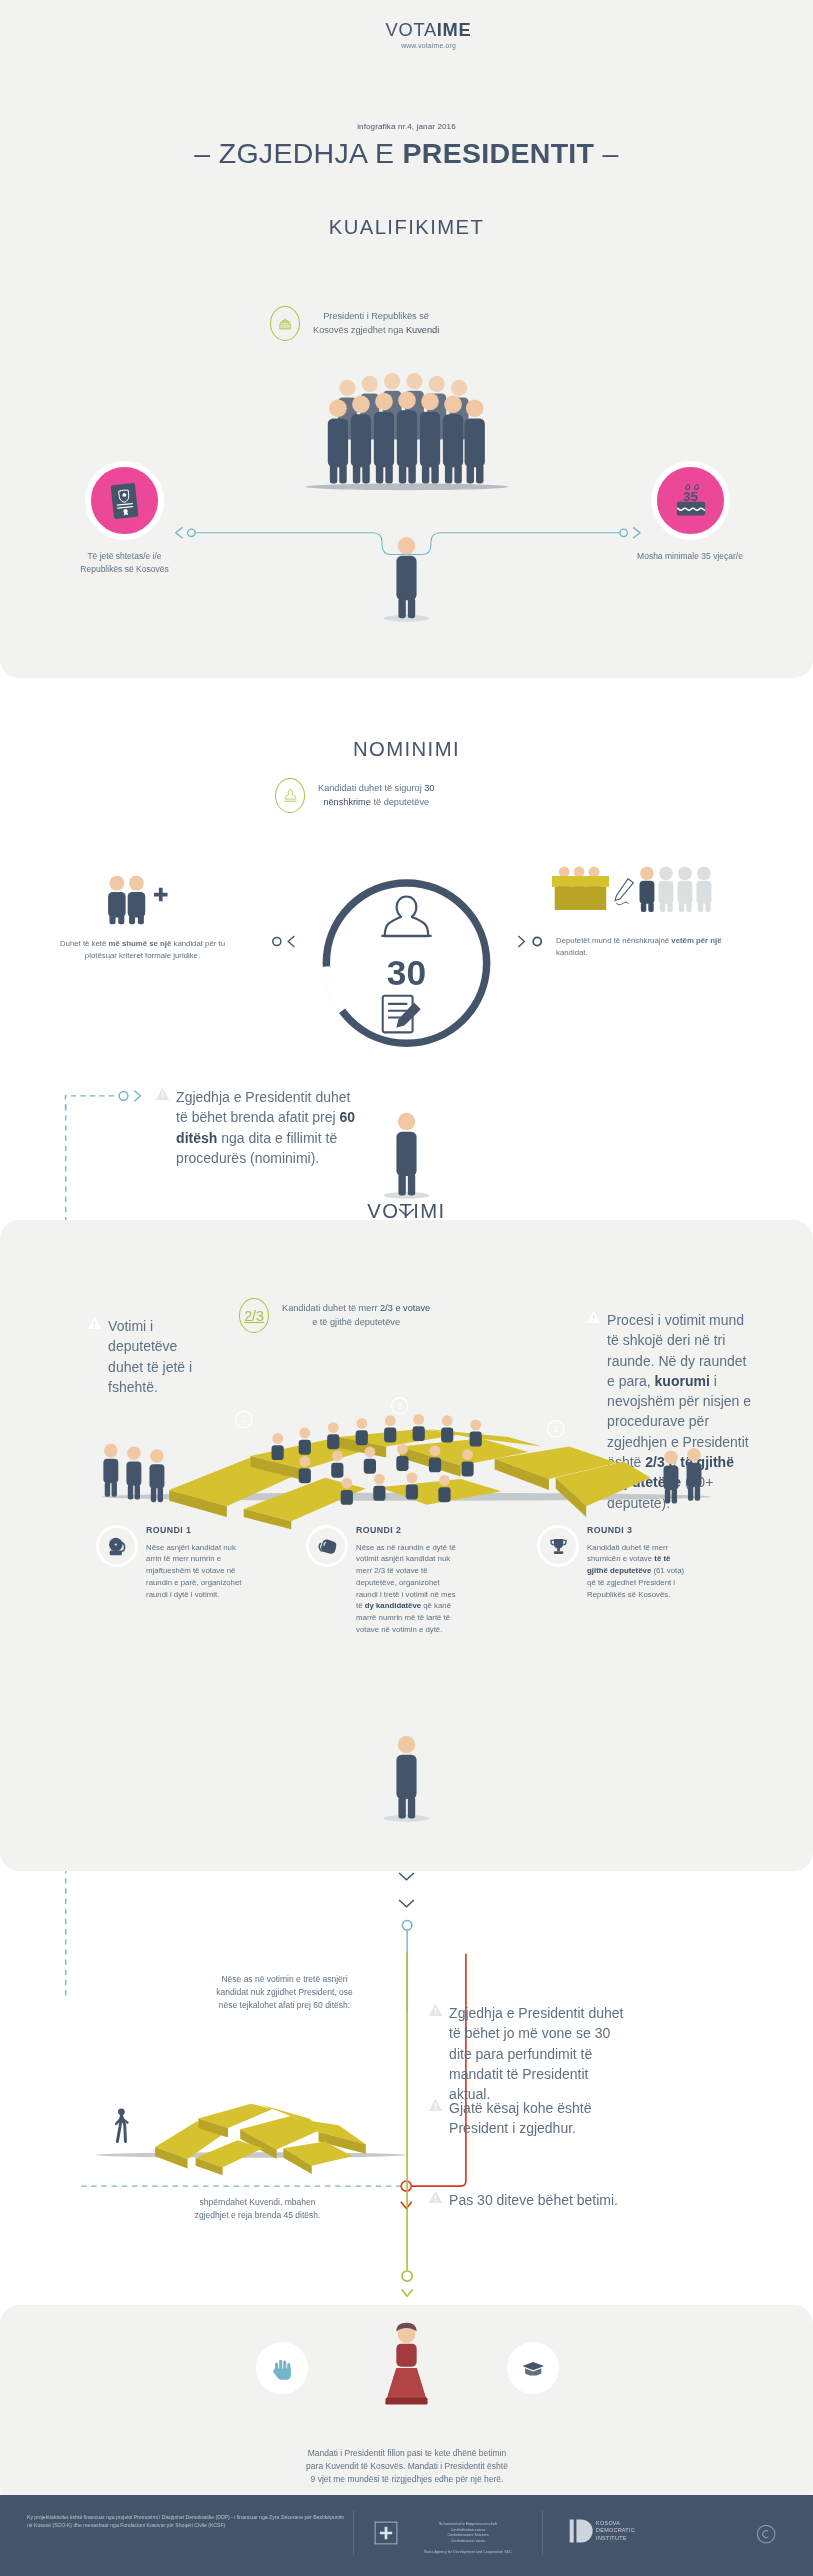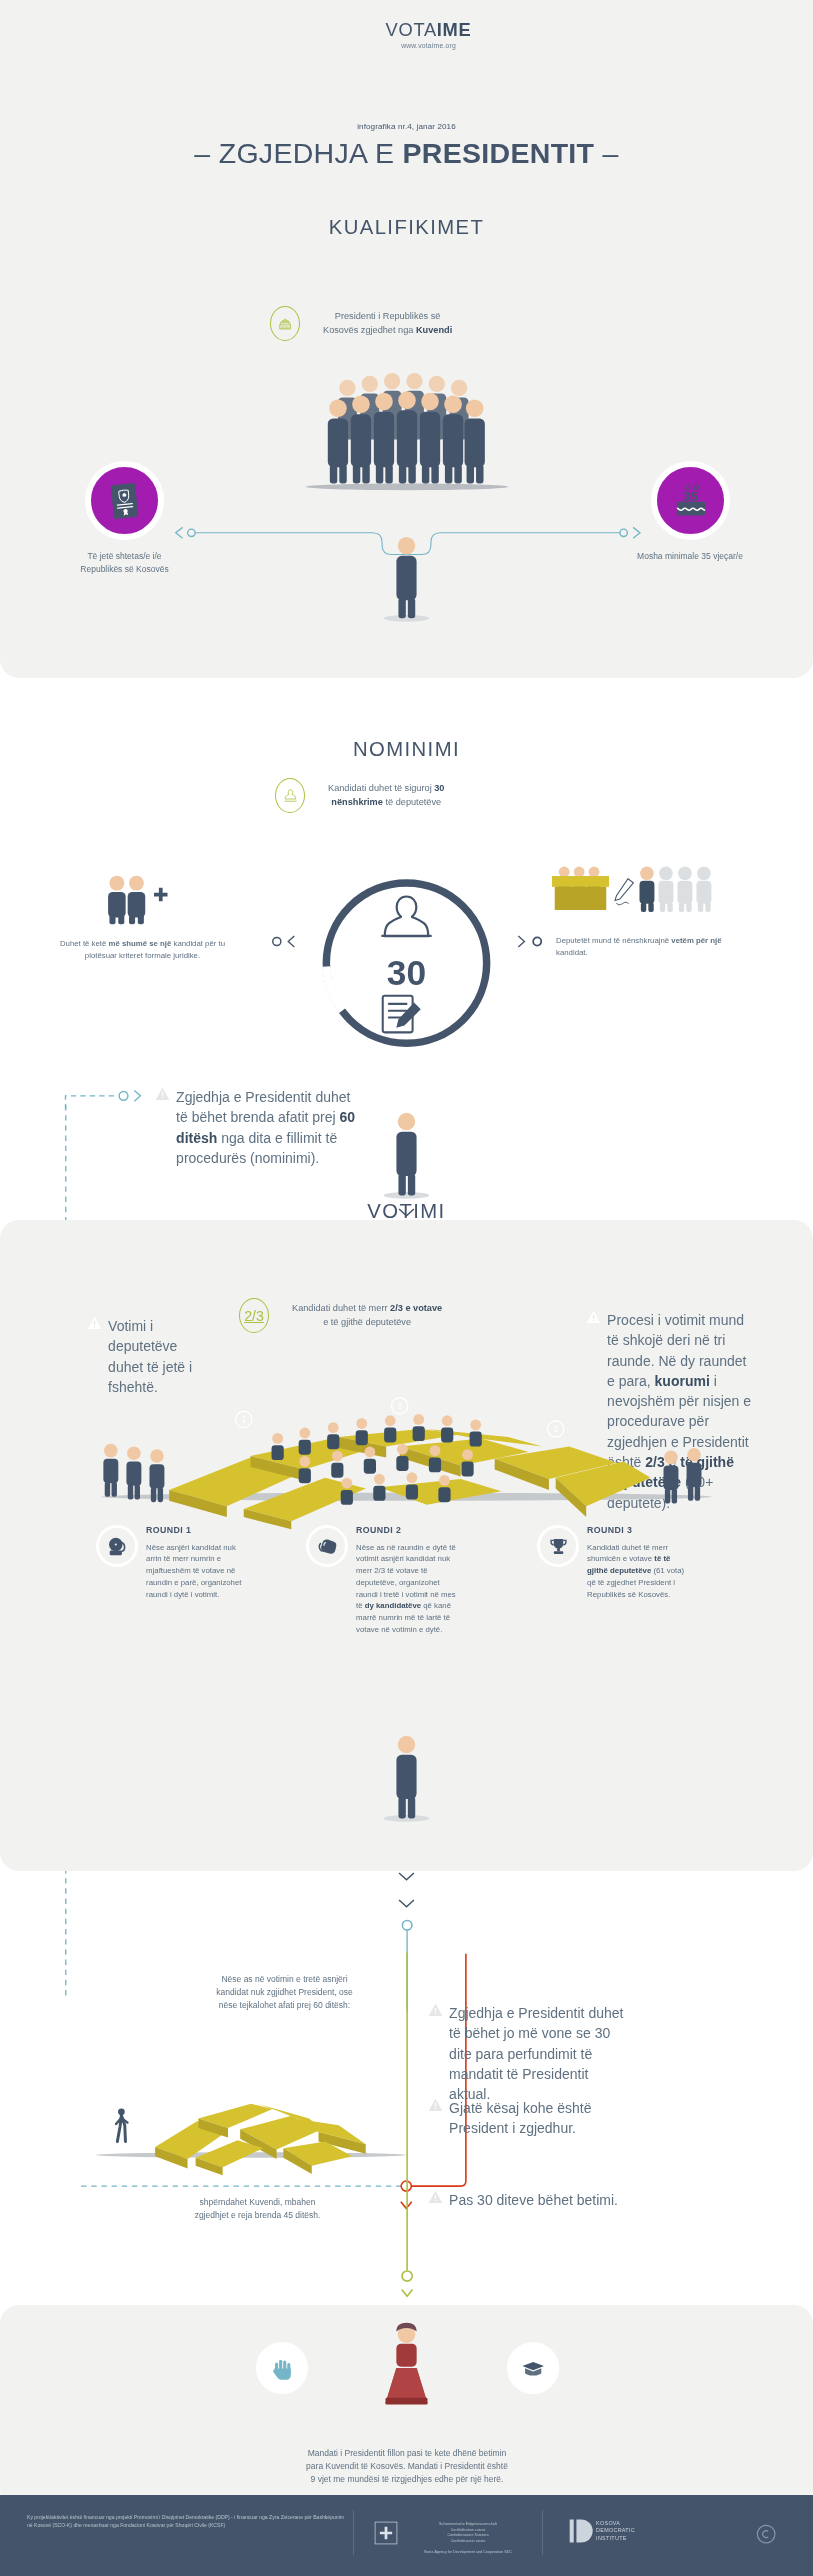--- a/index.html
+++ b/index.html
@@ -43,7 +43,7 @@
   }
 
   
-  .pill-note { position: absolute; display: flex; align-items: center; gap: 23px; }
+  .pill-note { position: absolute; display: flex; align-items: center; gap: 13px; }
   .pill-circle {
     width: 30px; height: 35px; border: 1.1px solid #a9c23f; border-radius: 50%;
     display: flex; align-items: center; justify-content: center; flex: 0 0 auto;

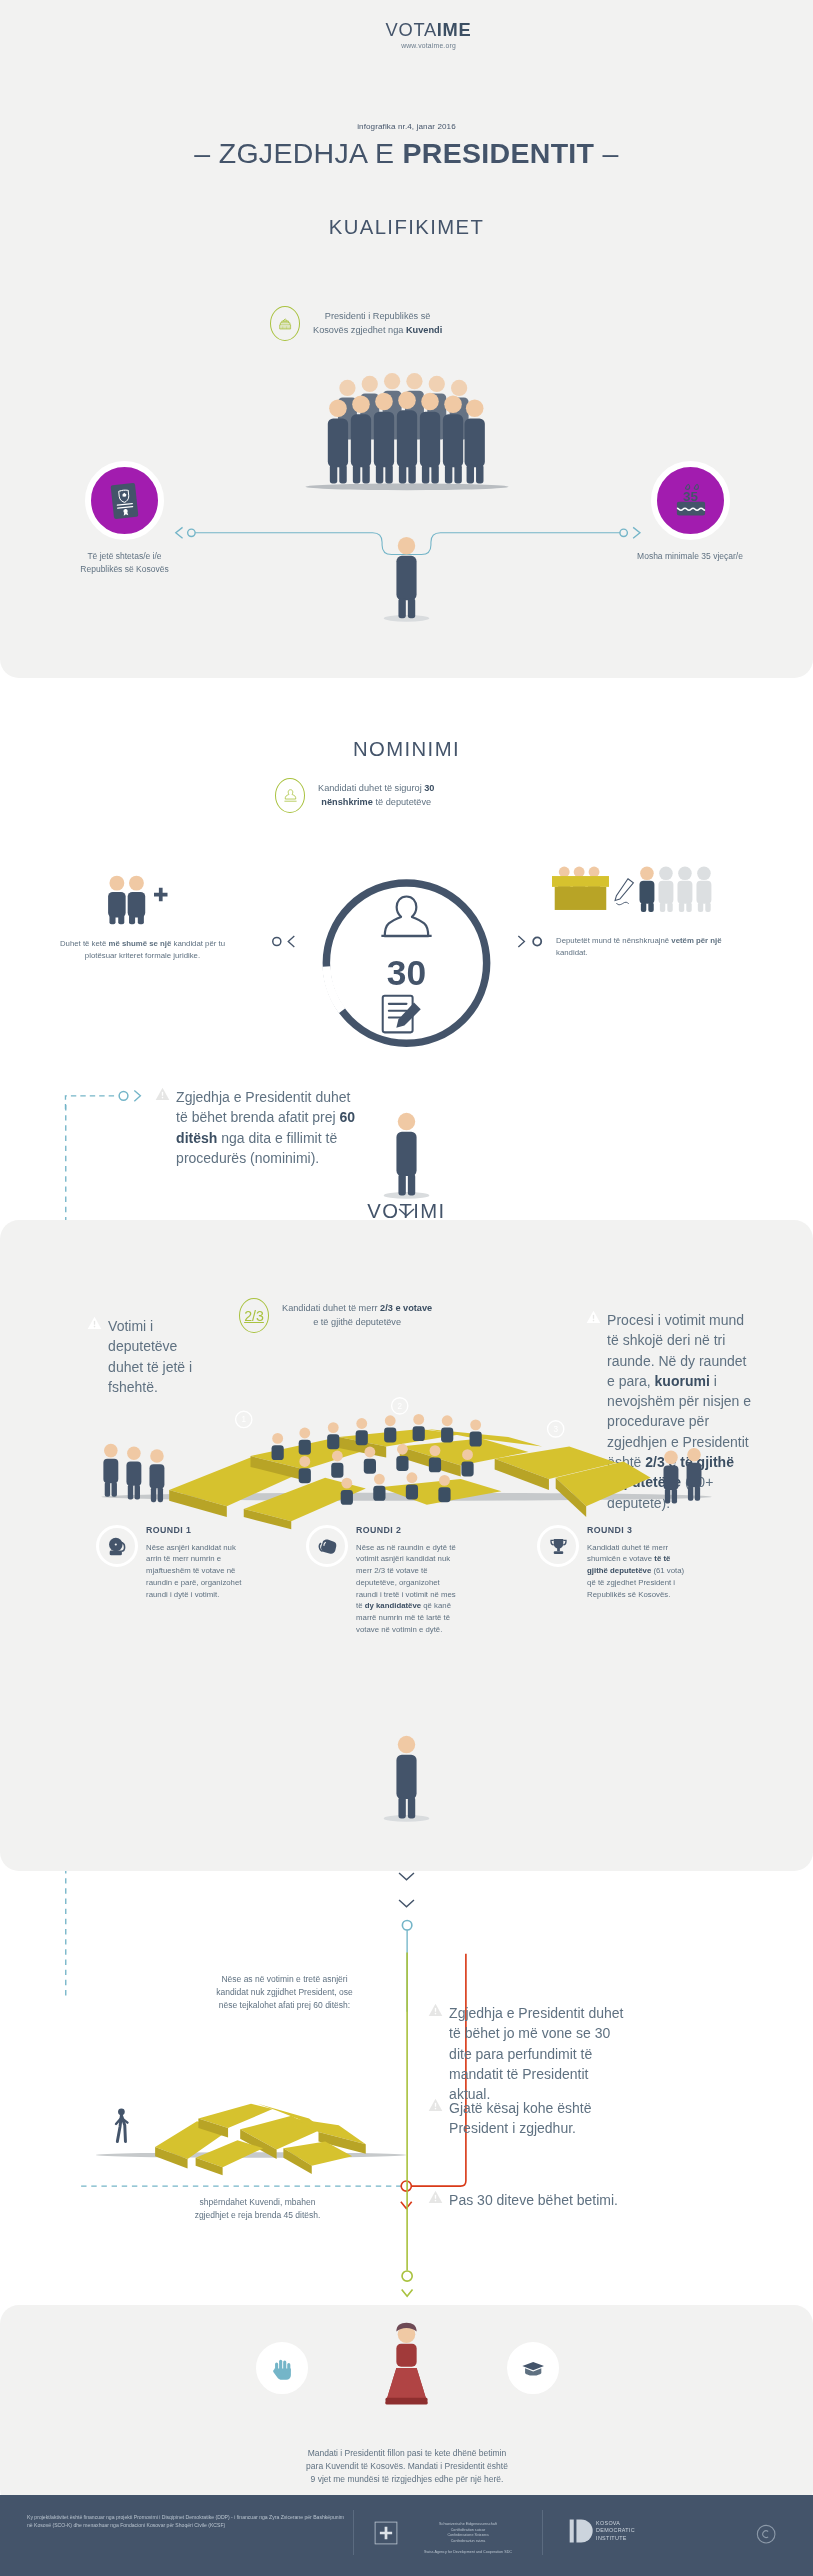--- a/index.html
+++ b/index.html
@@ -49,7 +49,7 @@
     display: flex; align-items: center; justify-content: center; flex: 0 0 auto;
   }
   .pill-text { font-size: 9.2px; line-height: 1.45; color: #5f7181; }
-  .pill-text b { color: #3c4f63; font-weight: 700; margin-top: 28px; }
+  .pill-text b { color: #3c4f63; font-weight: 400; margin-top: 28px; }
 
   .frac { font-size: 14.2px; color: #a9c23f; font-weight: 300; text-decoration: underline; }
 

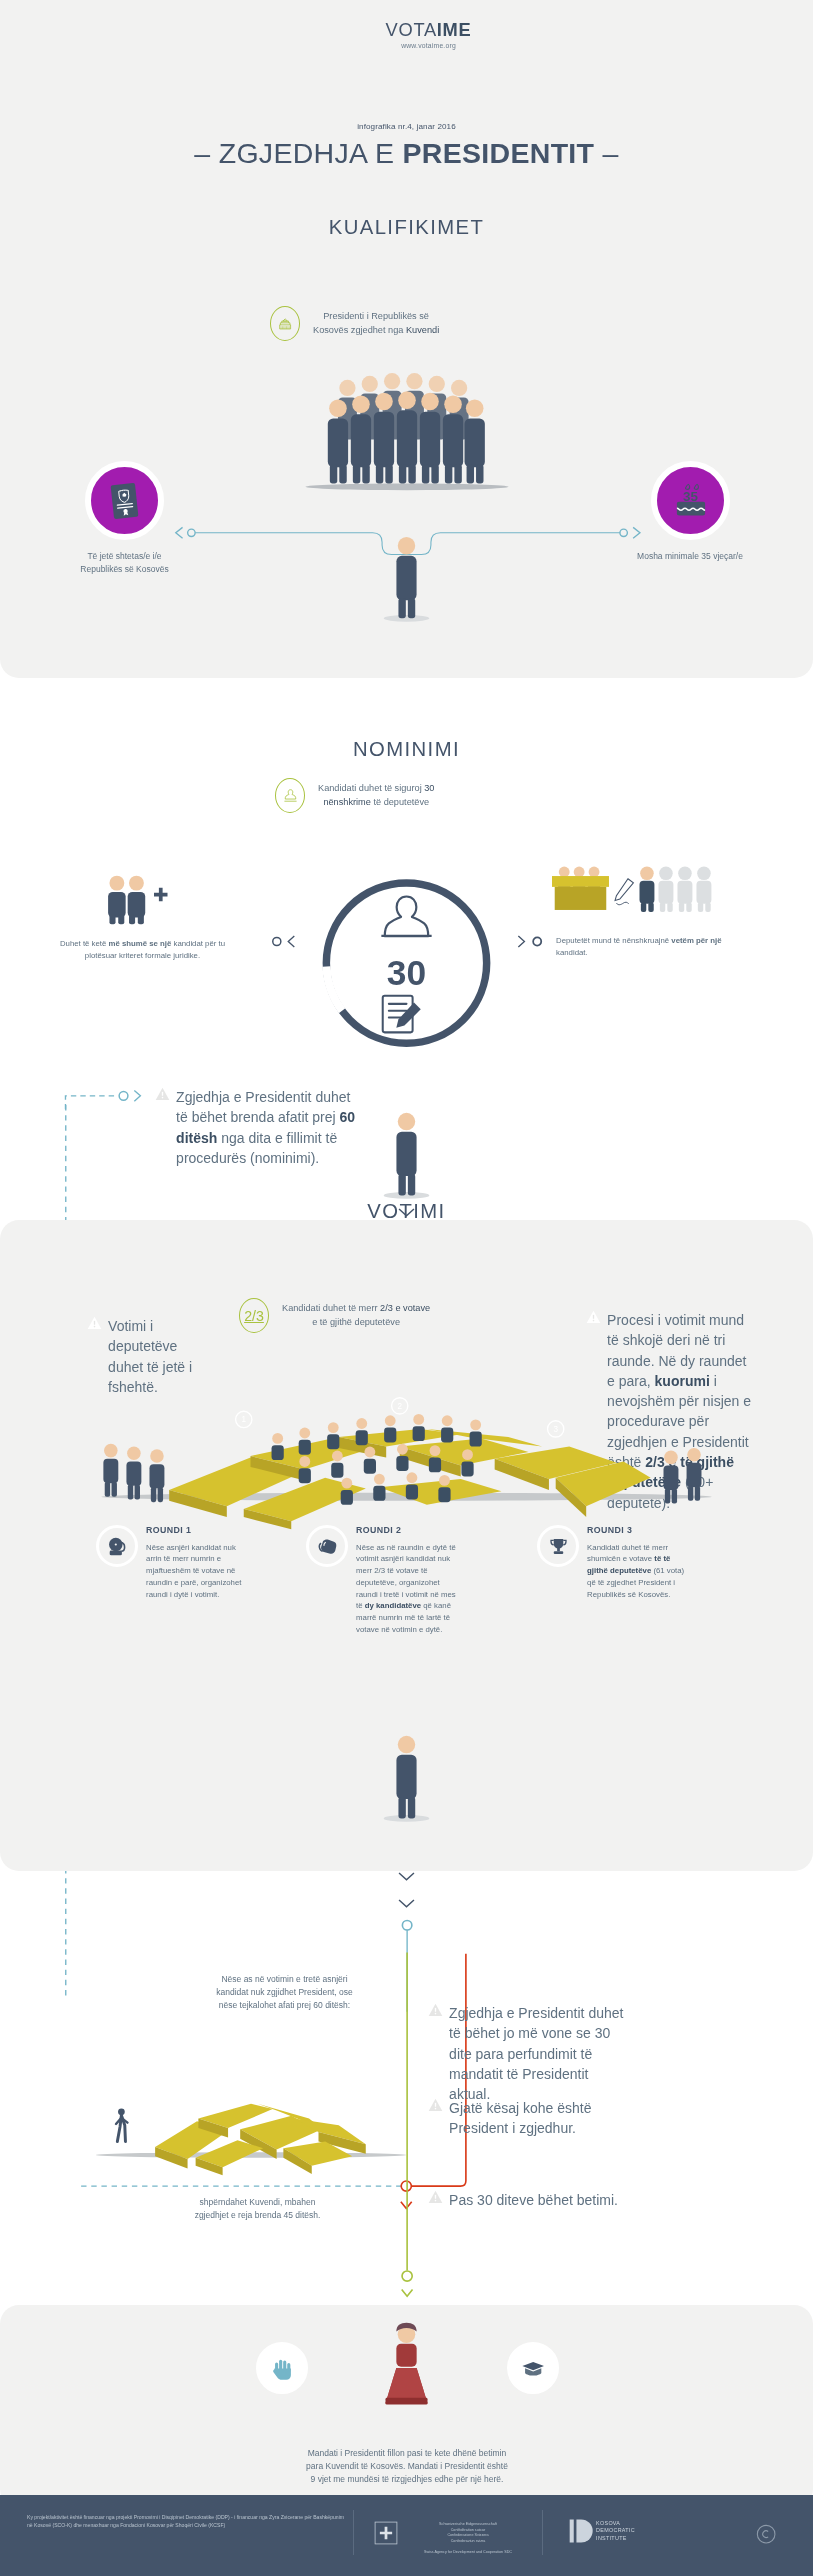--- a/index.html
+++ b/index.html
@@ -56,7 +56,7 @@
   
   .ring {
     position: absolute; border-radius: 50%;
-    background: #a21caf; border: 6.1px solid #ffffff;
+    background: #ec4899; border: 6.1px solid #ffffff;
     display: flex; align-items: center; justify-content: center;
   }
   .cap {

